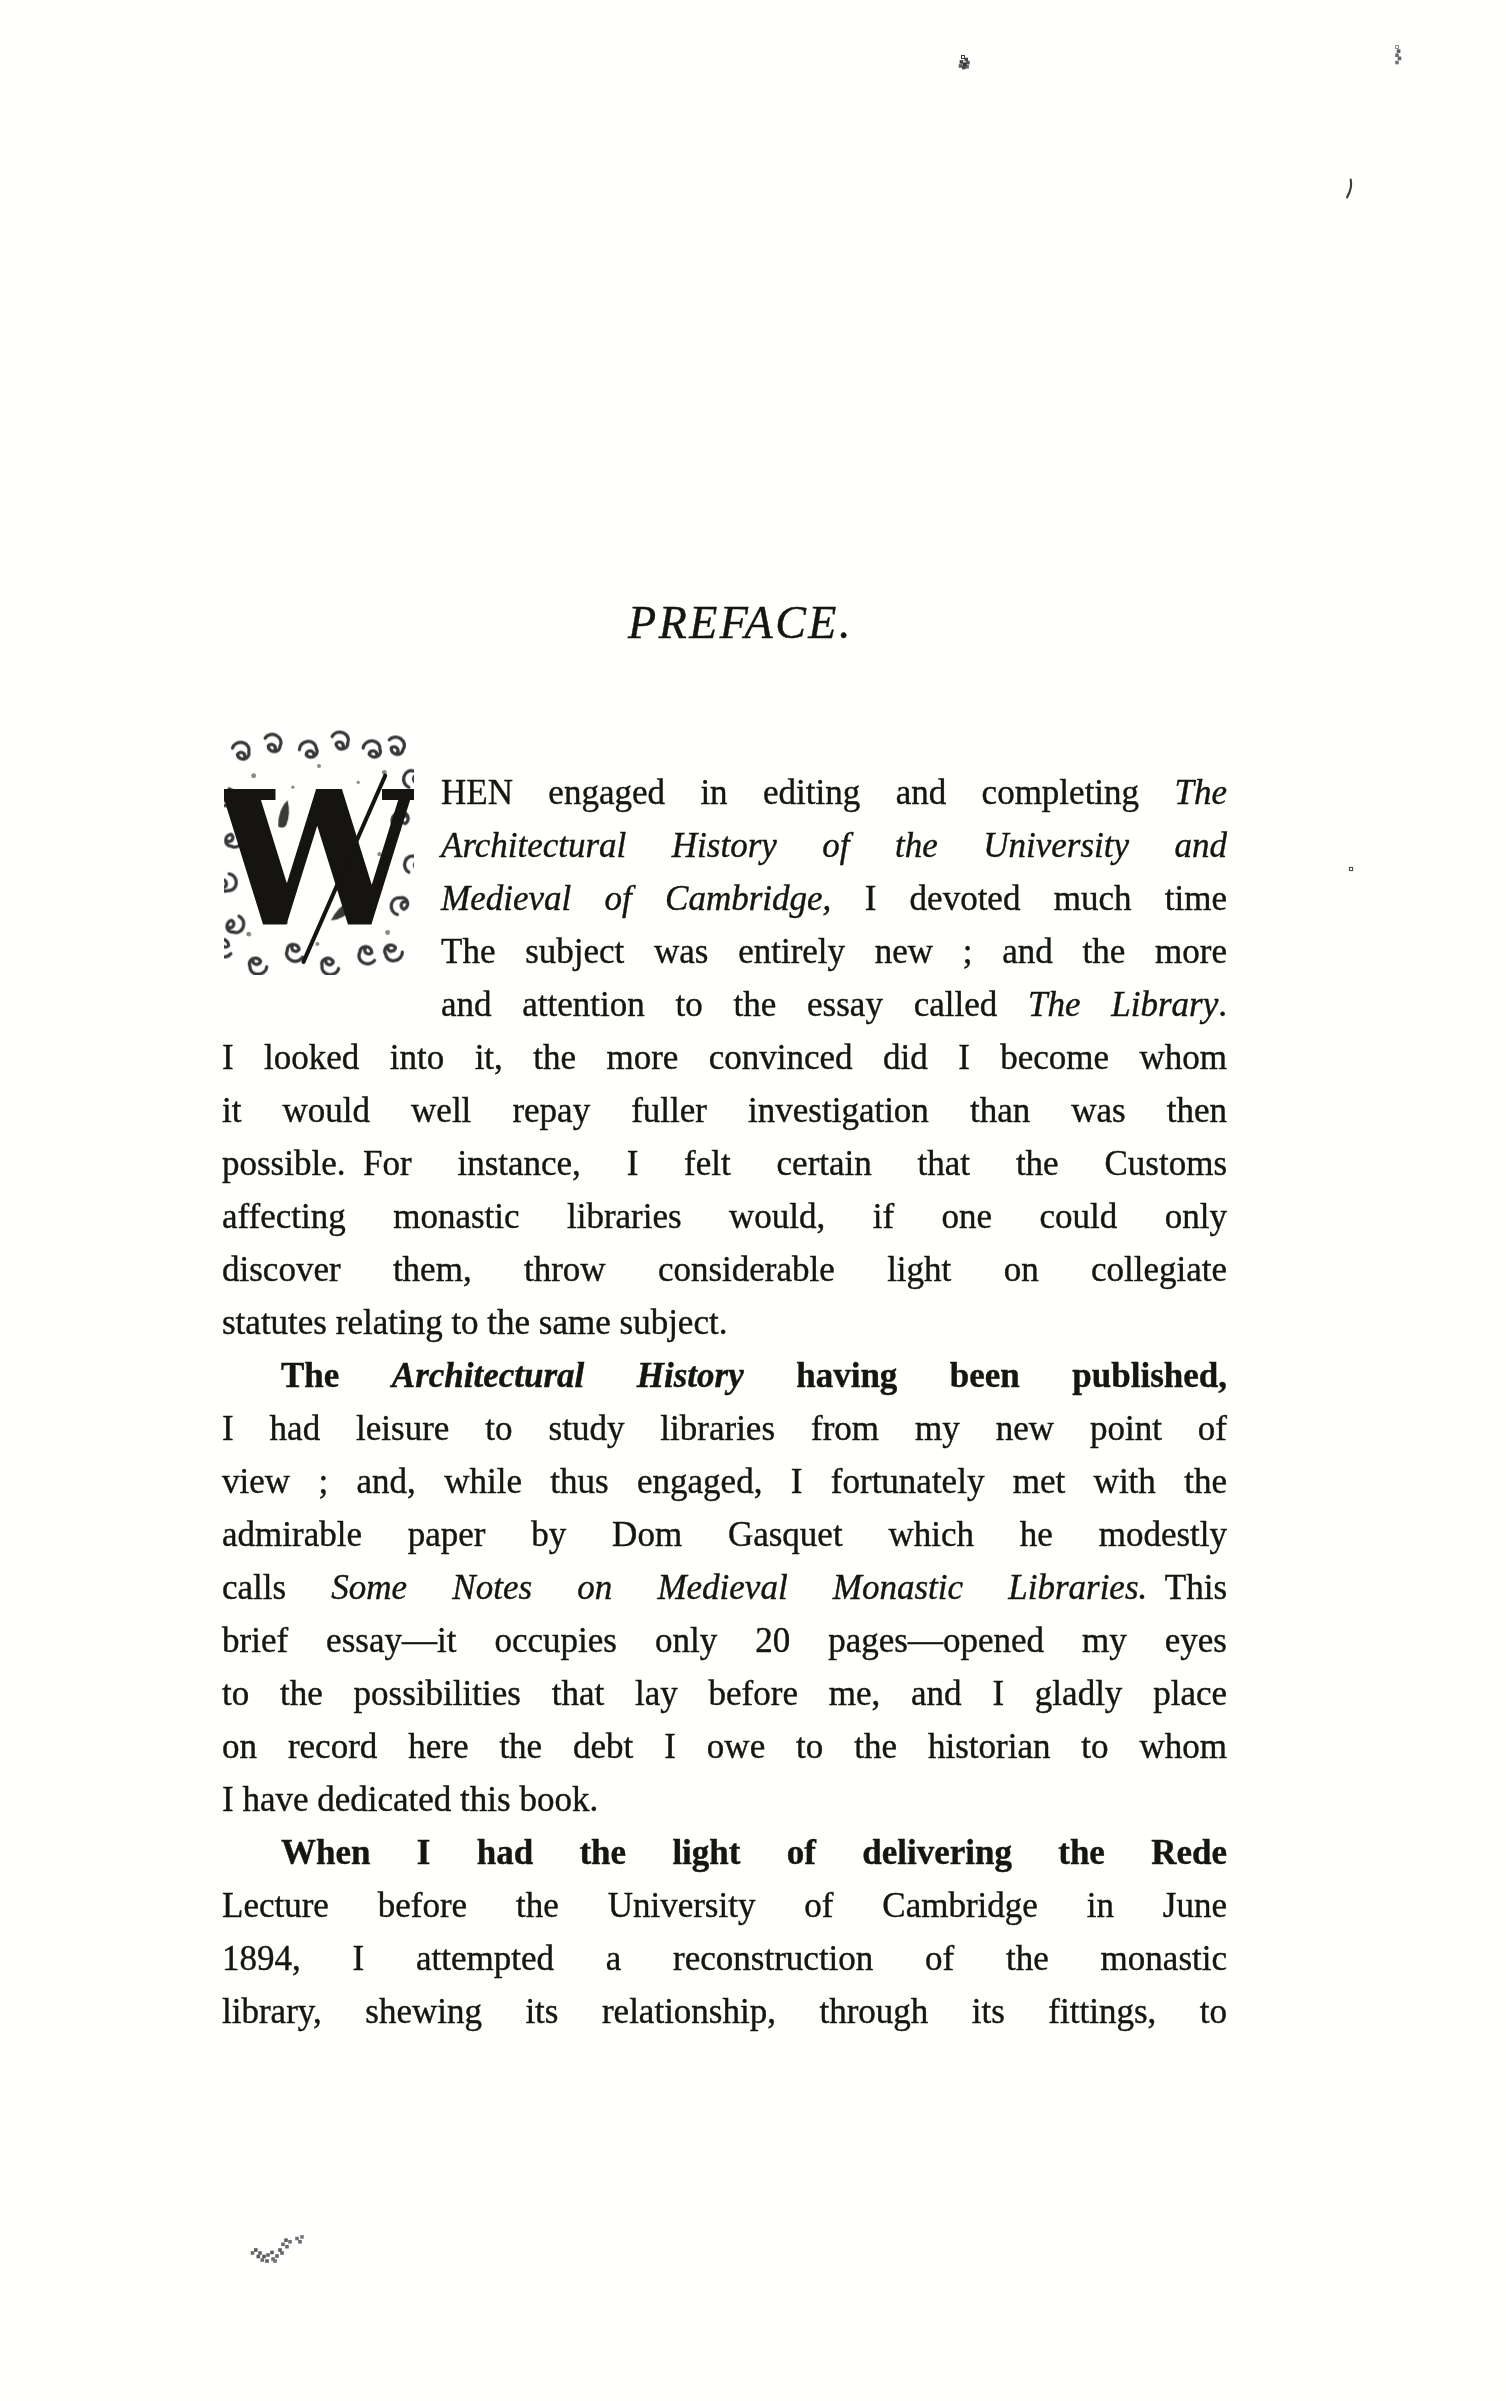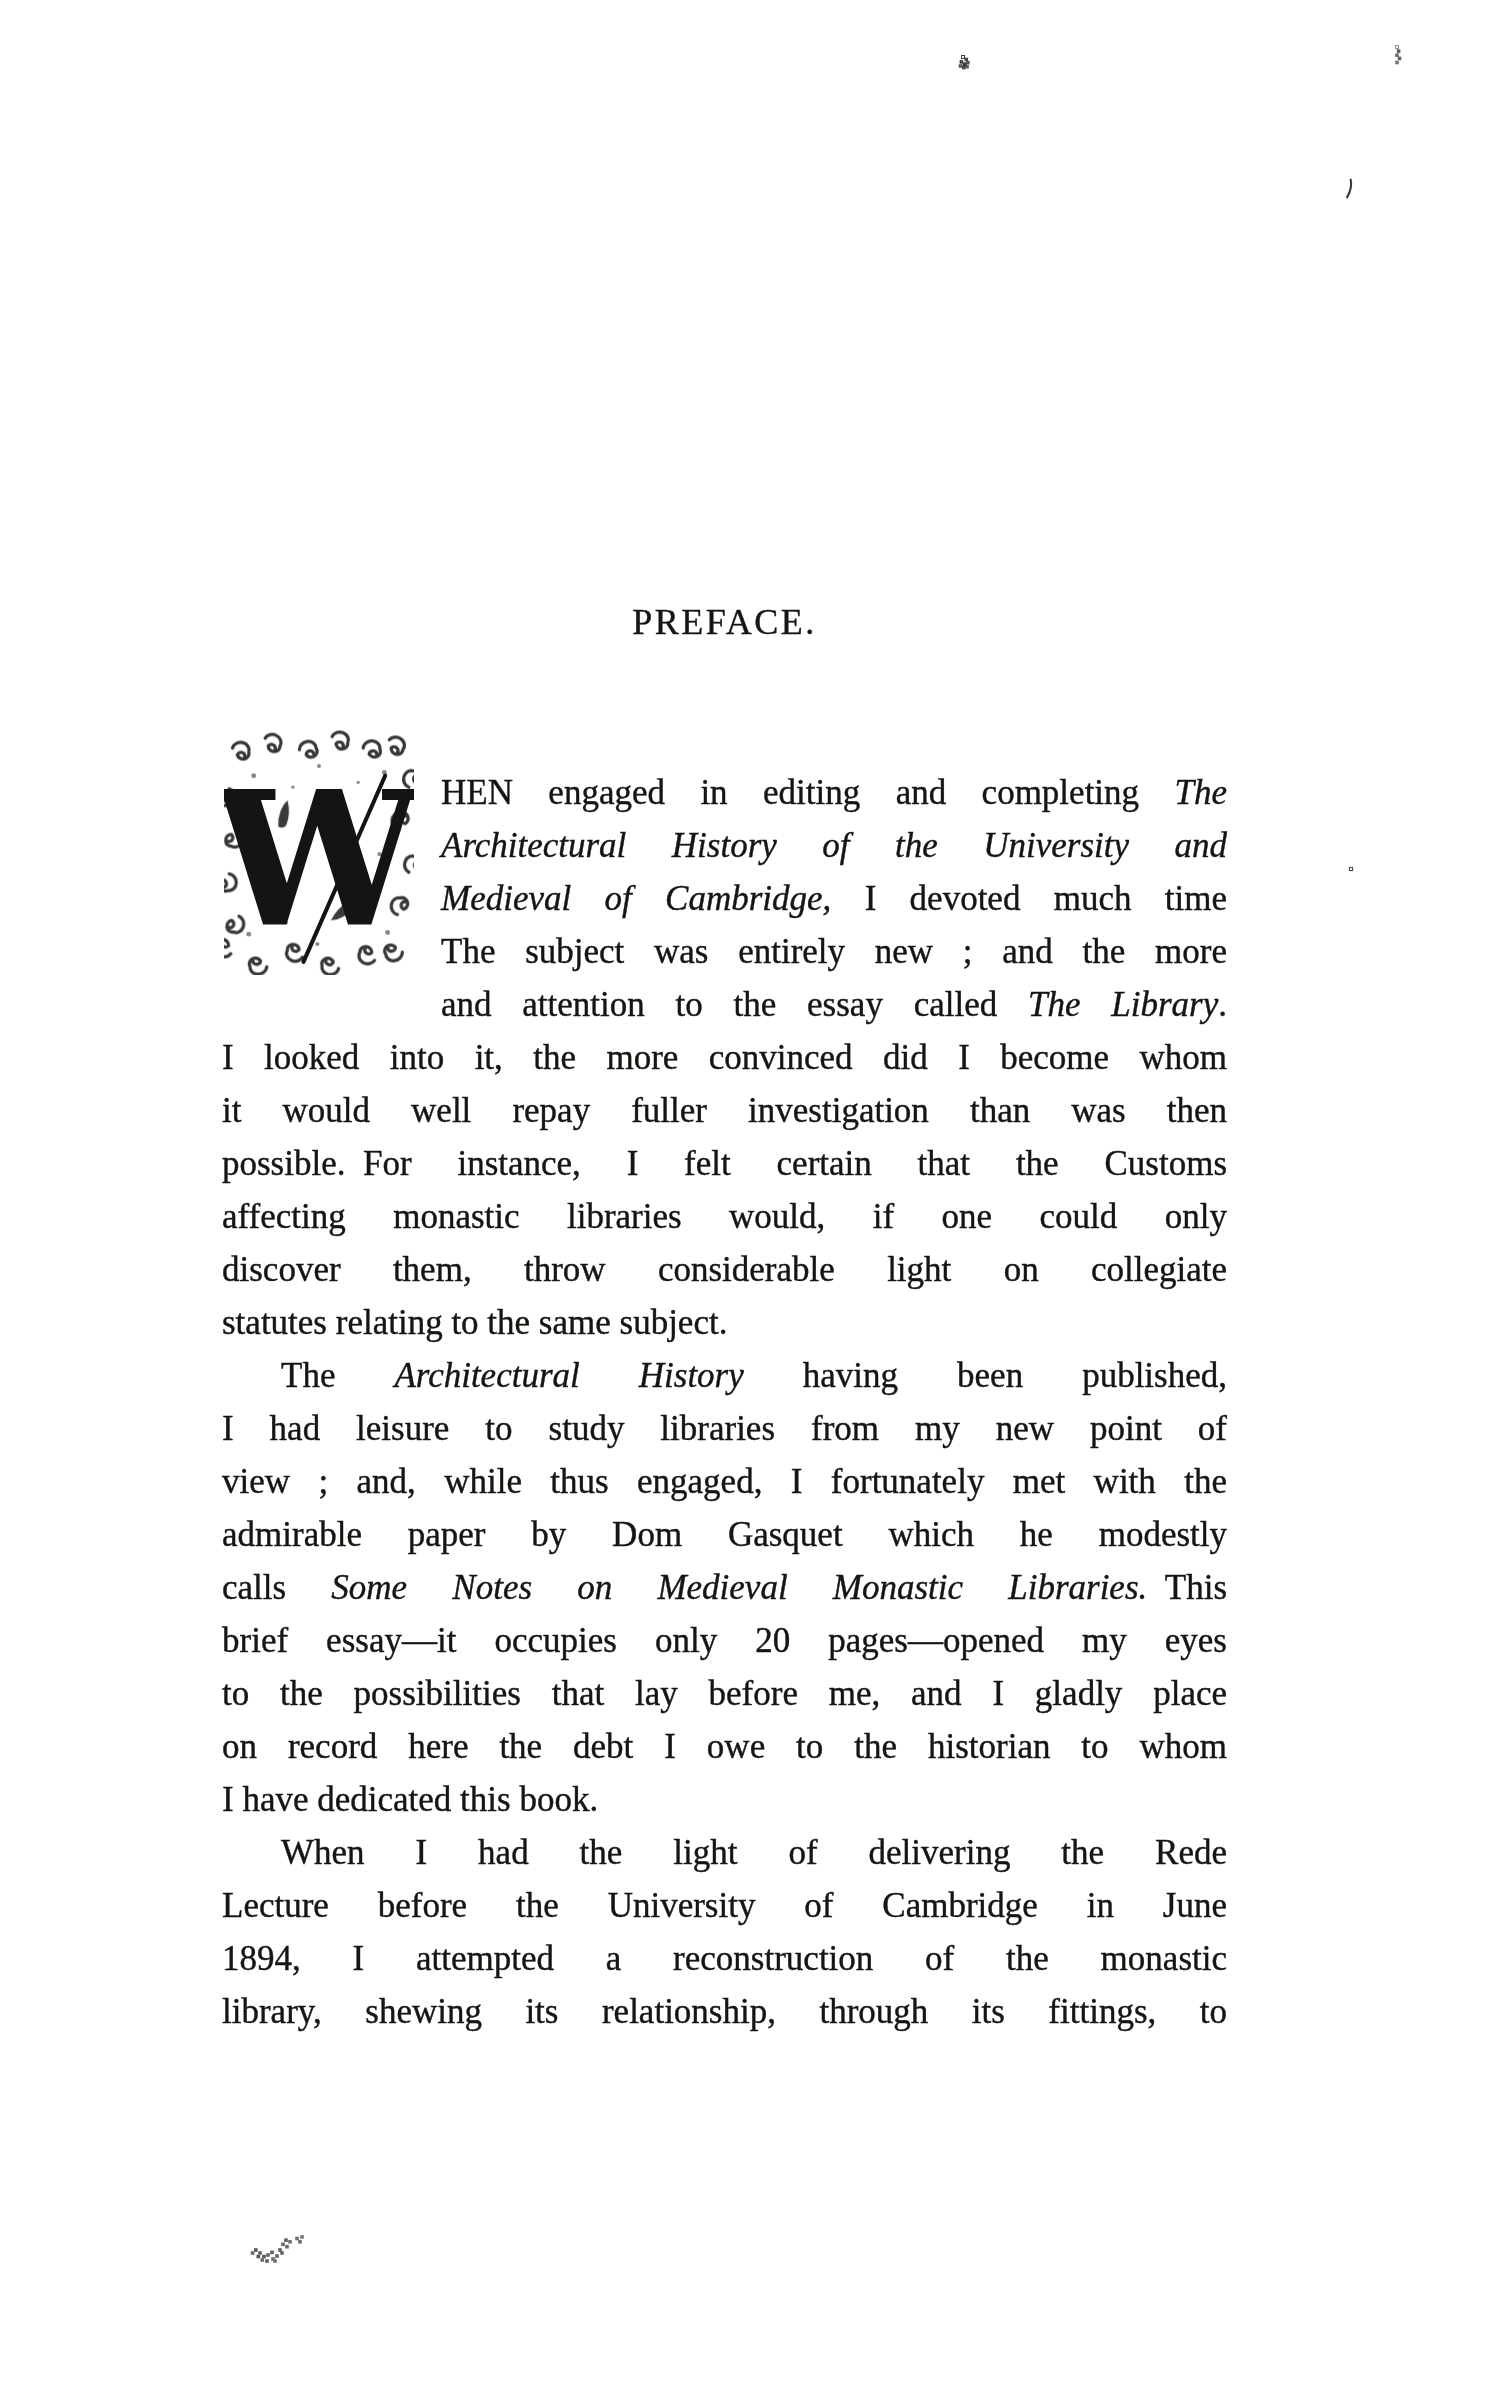--- a/index.html
+++ b/index.html
@@ -14,13 +14,14 @@
   }
   .page-title {
     position: absolute;
-    left: 222px;
+    left: 238px;
     top: 593px;
     width: 1005px;
     text-align: center;
-    font-size: 36px;
+    font-size: 46px;
     line-height: 59px;
     letter-spacing: 2.5px;
+    font-style: italic;
     -webkit-text-stroke: 0.4px;
   }
   .body-text {

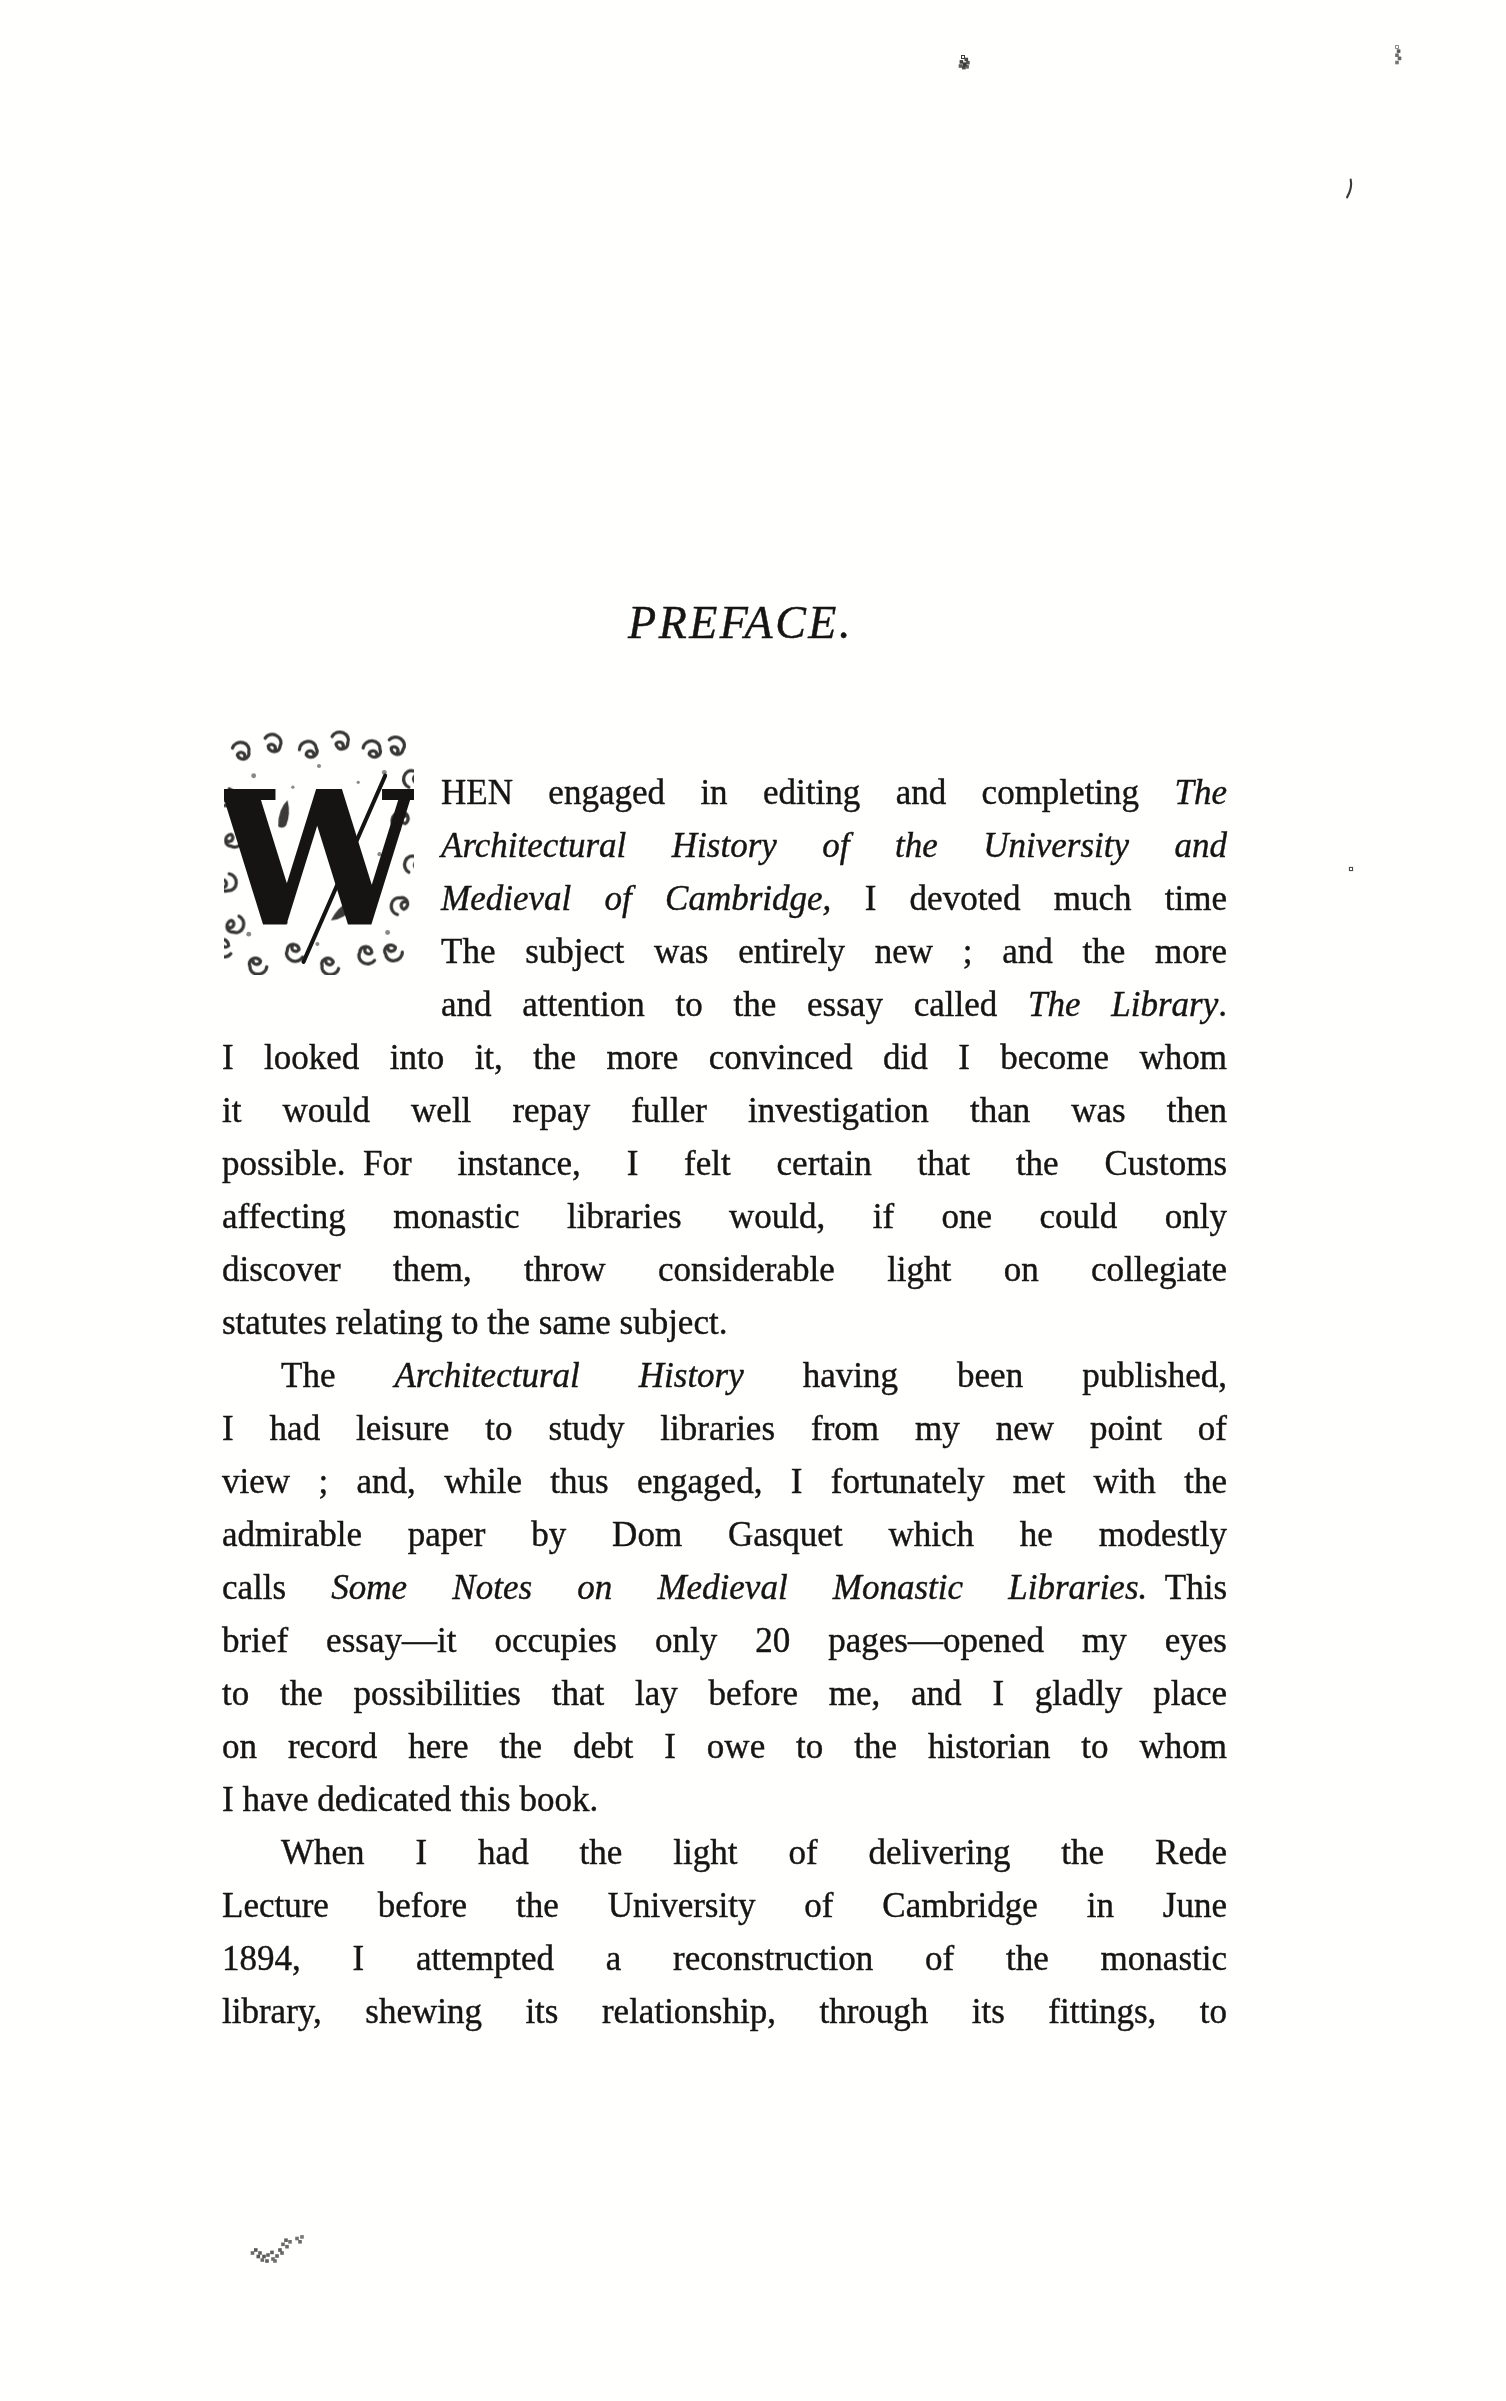--- a/index.html
+++ b/index.html
@@ -41,7 +41,7 @@
     height: 53px;
   }
   .line.wrap   { margin-left: 219px; }
-  .line.indent { text-indent: 59px; }
+  .line.indent { text-indent: 59px; font-weight: bold; }
   .line.end    { text-align-last: left; }
   .it { font-style: italic; }
   .dropcap {

